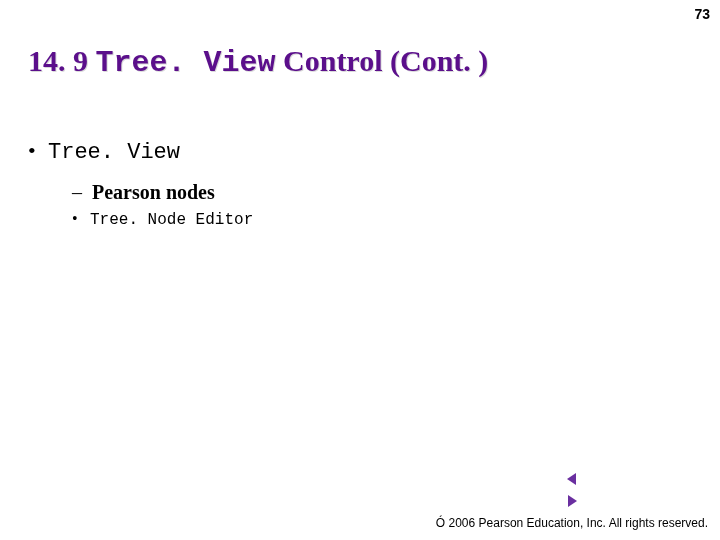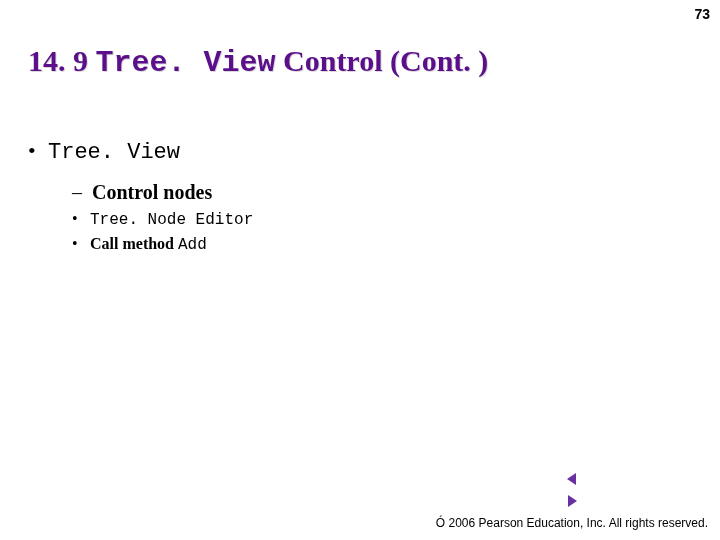--- a/index.html
+++ b/index.html
@@ -117,7 +117,7 @@
     <span class="dot">•</span><span class="mono">Tree. View</span>
   </div>
   <div class="bullet-2">
-    <span class="dash">–</span><span class="bold">Control nodes</span>
+    <span class="dash">–</span><span class="bold">Pearson nodes</span>
   </div>
   <div class="bullet-3">
     <span class="dot">•</span><span class="mono">Tree. Node Editor</span>

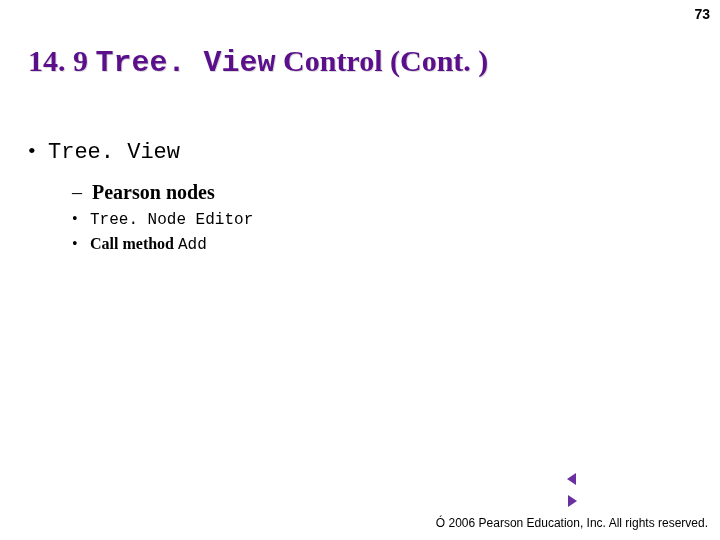--- a/index.html
+++ b/index.html
@@ -122,9 +122,6 @@
   <div class="bullet-3">
     <span class="dot">•</span><span class="mono">Tree. Node Editor</span>
   </div>
-  <div class="bullet-3">
-    <span class="dot">•</span><span class="bold">Call method </span><span class="mono">Add</span>
-  </div>
 </div>
 
 <div class="footer">

